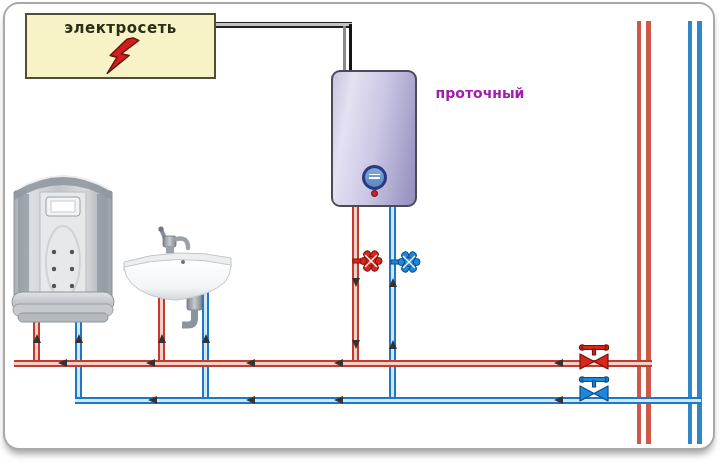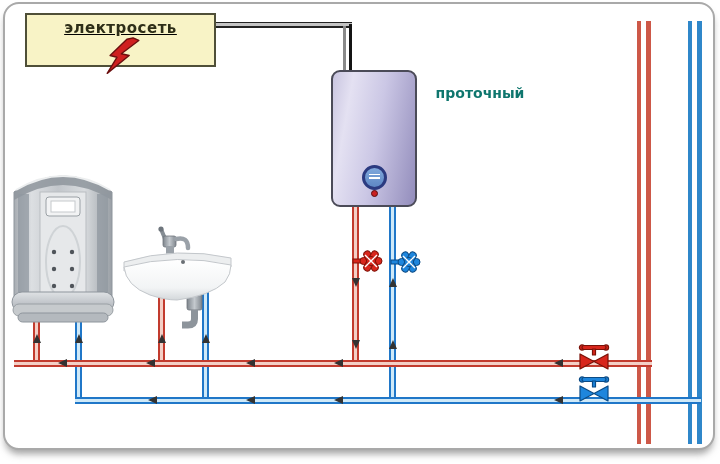--- a/index.html
+++ b/index.html
@@ -14,8 +14,8 @@
   }
   
   .powerbox {
-    position:absolute; left:25px; top:13px; width:191px; height:54px; box-sizing:border-box;
-    background:#f8f3c6; border:2px solid #4f4f38; z-index:6; text-align:center;text-decoration:underline;
+    position:absolute; left:25px; top:13px; width:191px; height:66px; box-sizing:border-box;
+    background:#f8f3c6; border:2px solid #4f4f38; z-index:6; text-align:center;
   }
   .powerbox .lbl { font-size:15px; font-weight:bold; color:#2e2e18; letter-spacing:.5px; margin-top:4px; }
   .powerbox svg { position:absolute; left:76px; top:22px; }

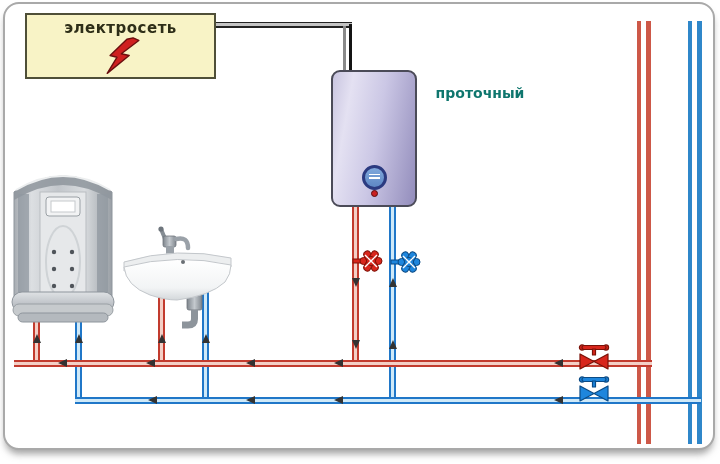--- a/index.html
+++ b/index.html
@@ -37,7 +37,7 @@
   .dot { position:absolute; left:38px; top:118px; width:7px; height:7px; border-radius:50%;
     background:#c92020; border:1px solid #5a0e0e; box-sizing:border-box; }
   .heater-label { position:absolute; left:407px; top:84px; width:146px; z-index:6;
-    font-size:14px; font-weight:bold; color:#0f766e; text-align:center; line-height:19px; }
+    font-size:14px; font-weight:bold; color:#a21caf; text-align:center; line-height:19px; }
   
   .pv { position:absolute; width:7px; z-index:2; }
   .pv.red  { background:linear-gradient(to right,#c23b2e 0 2px,#f3cfc6 2px 5px,#c23b2e 5px 7px); }

